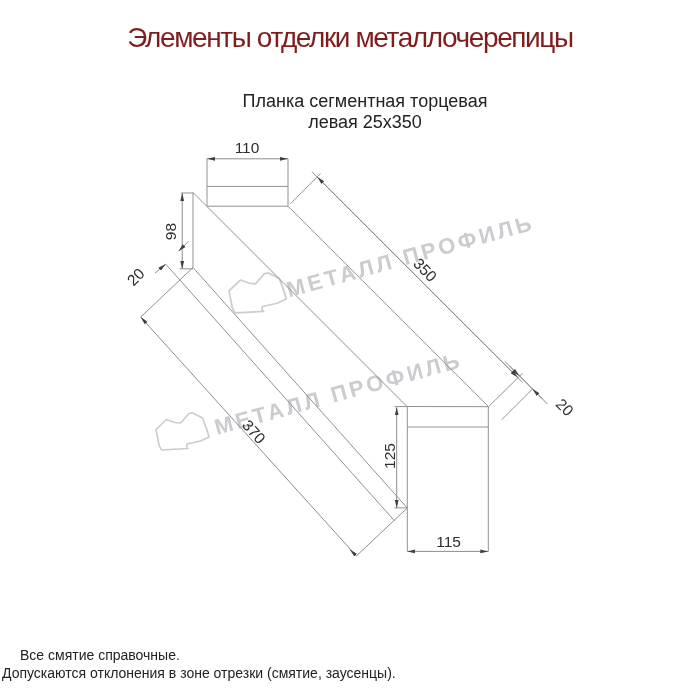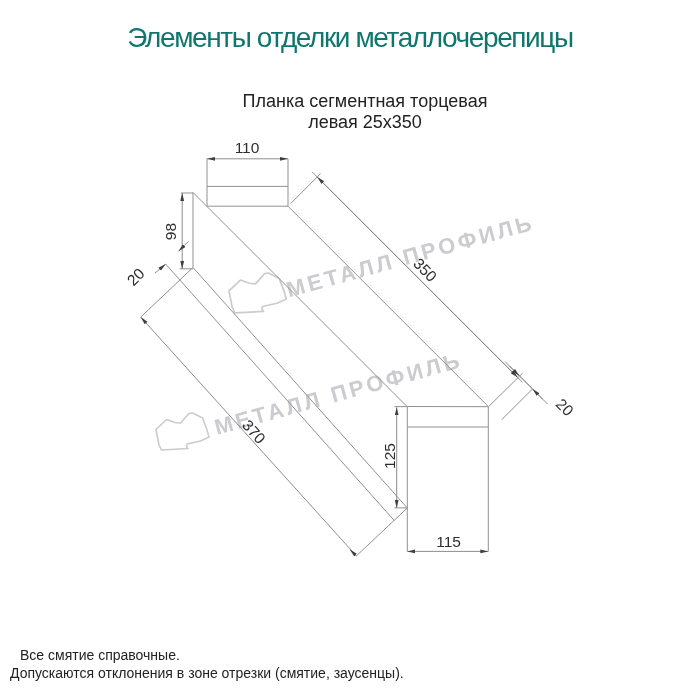--- a/index.html
+++ b/index.html
@@ -4,7 +4,7 @@
 <style>
   html,body{margin:0;padding:0;background:#ffffff;width:700px;height:700px;overflow:hidden;}
   body{font-family:"Liberation Sans", sans-serif;position:relative;}
-  .title{position:absolute;left:0;top:22px;width:700px;text-align:center;font-size:28px;color:#0f766e;letter-spacing:-1.4px;}
+  .title{position:absolute;left:0;top:22px;width:700px;text-align:center;font-size:28px;color:#7f1d1d;letter-spacing:-1.4px;}
   .subtitle{position:absolute;left:15px;top:91px;width:700px;text-align:center;font-size:18px;color:#222;line-height:21px;}
   .foot{position:absolute;font-size:14px;color:#222;}
 </style>

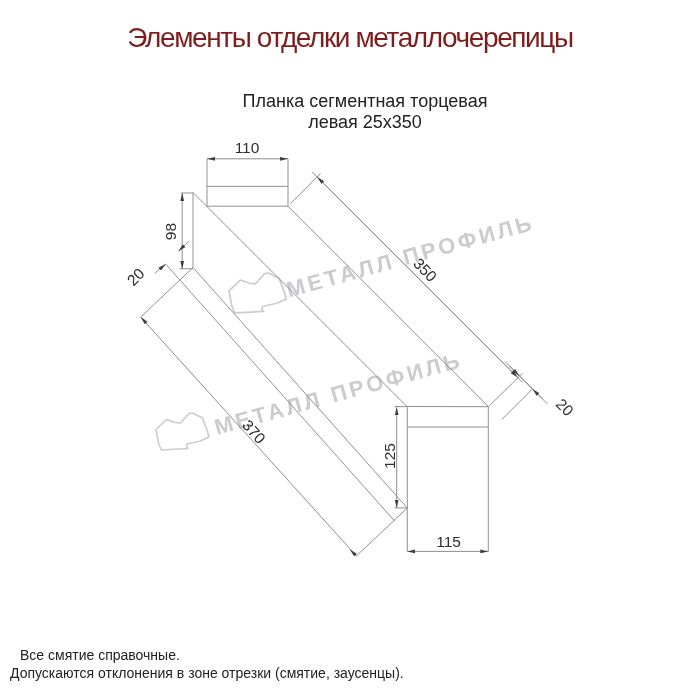--- a/index.html
+++ b/index.html
@@ -122,6 +122,6 @@
 
 <div class="foot" style="top:647px;left:20px">Все смятие справочные.</div>
 
-<div class="foot" style="top:665px;left:10px">Допускаются отклонения в зоне отрезки (смятие, заусенцы).</div>
+<div class="foot" style="top:665px;left:2px">Допускаются отклонения в зоне отрезки (смятие, заусенцы).</div>
 
 </body></html>

